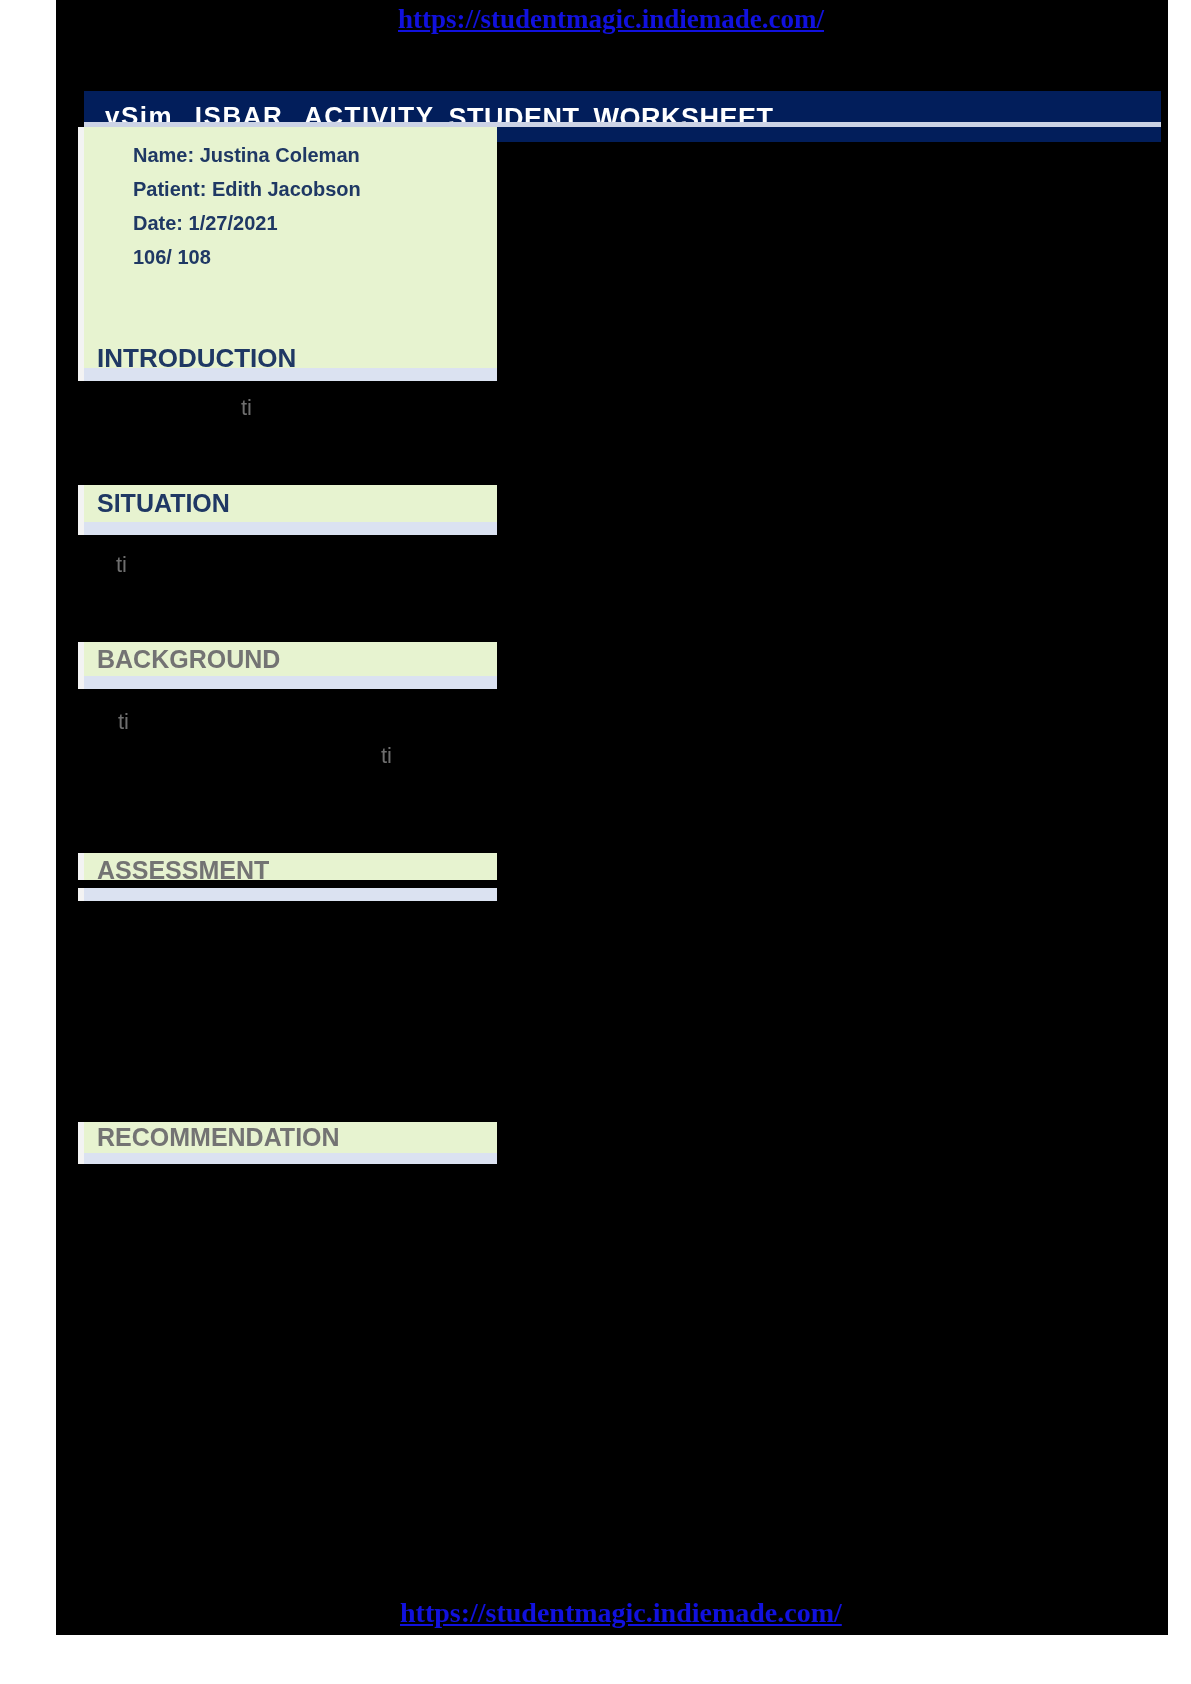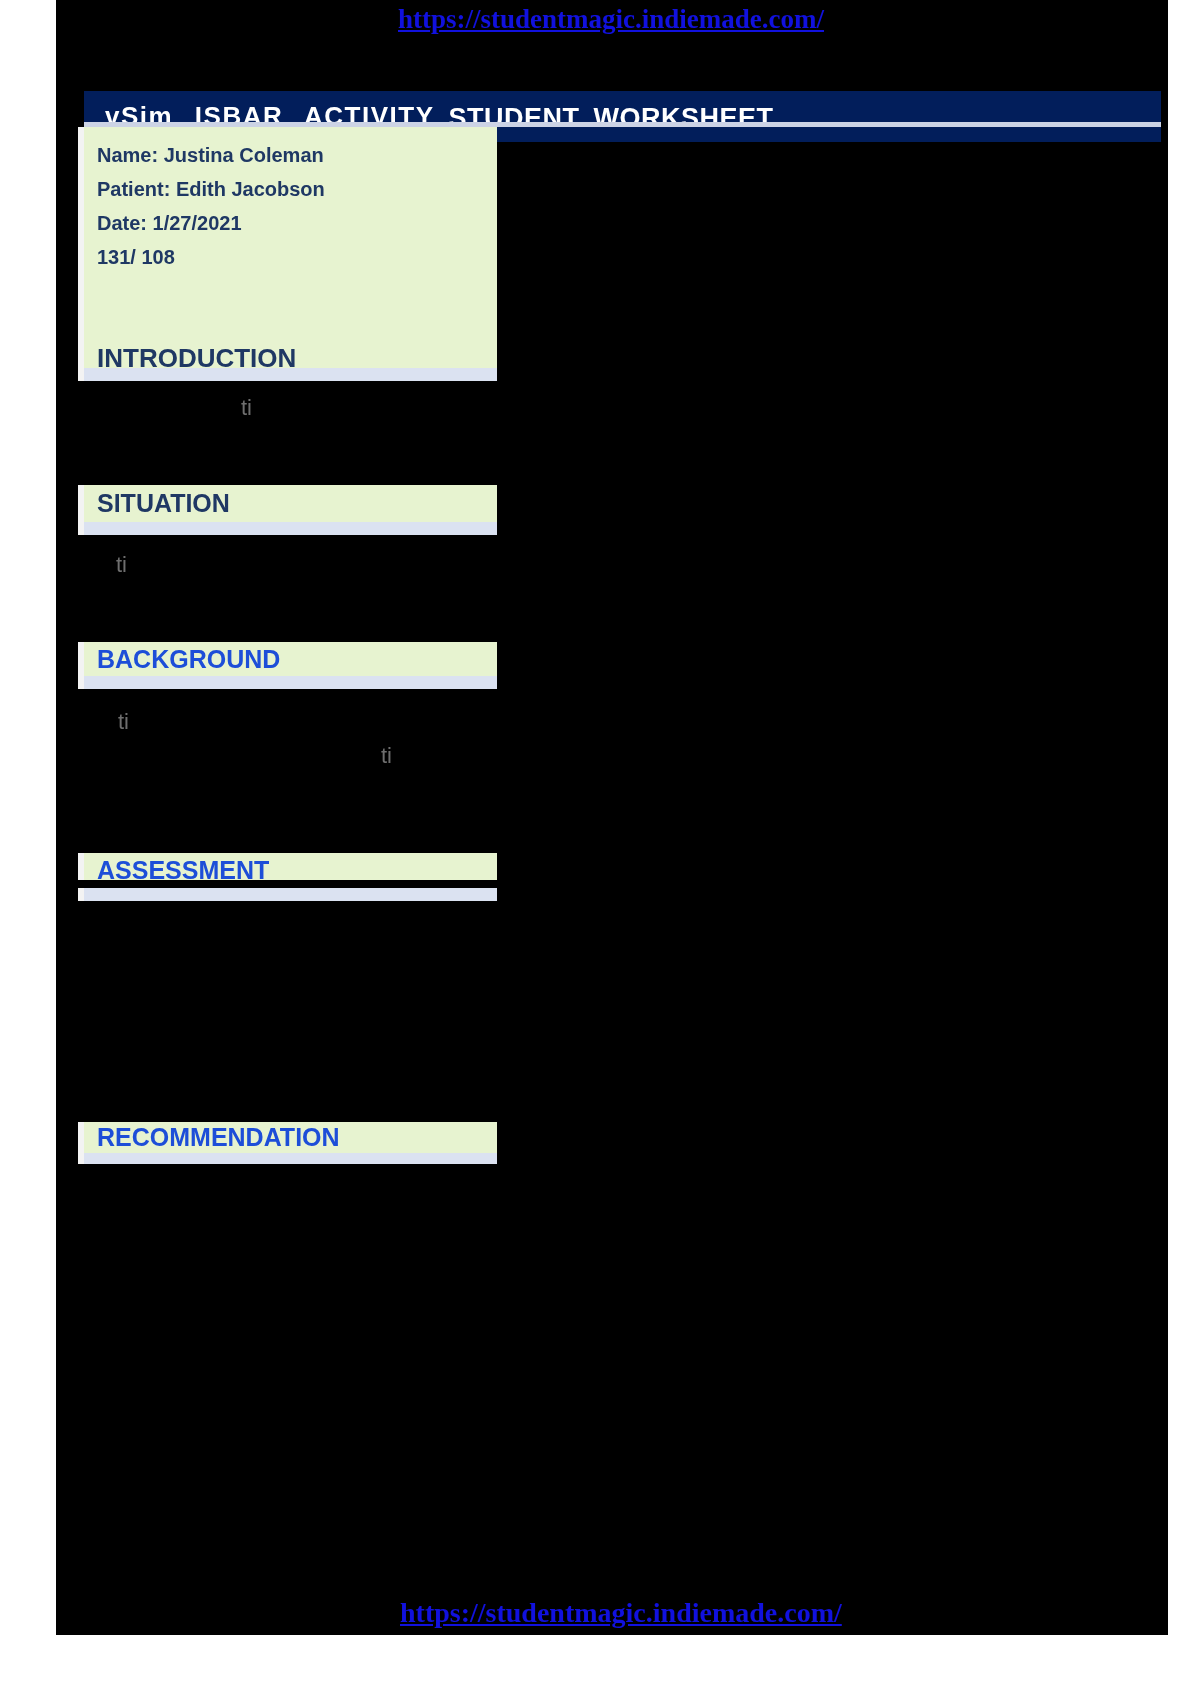--- a/index.html
+++ b/index.html
@@ -61,7 +61,7 @@
   }
 
   .info-box{top:127px;height:241px;}
-  .info-lines{padding:11px 0 0 13px;}
+  .info-lines{padding:11px 0 0 13px;margin-left:36px;}
   .info-line{
     font-size:20px;font-weight:bold;color:#1F3864;
     line-height:34px;white-space:nowrap;

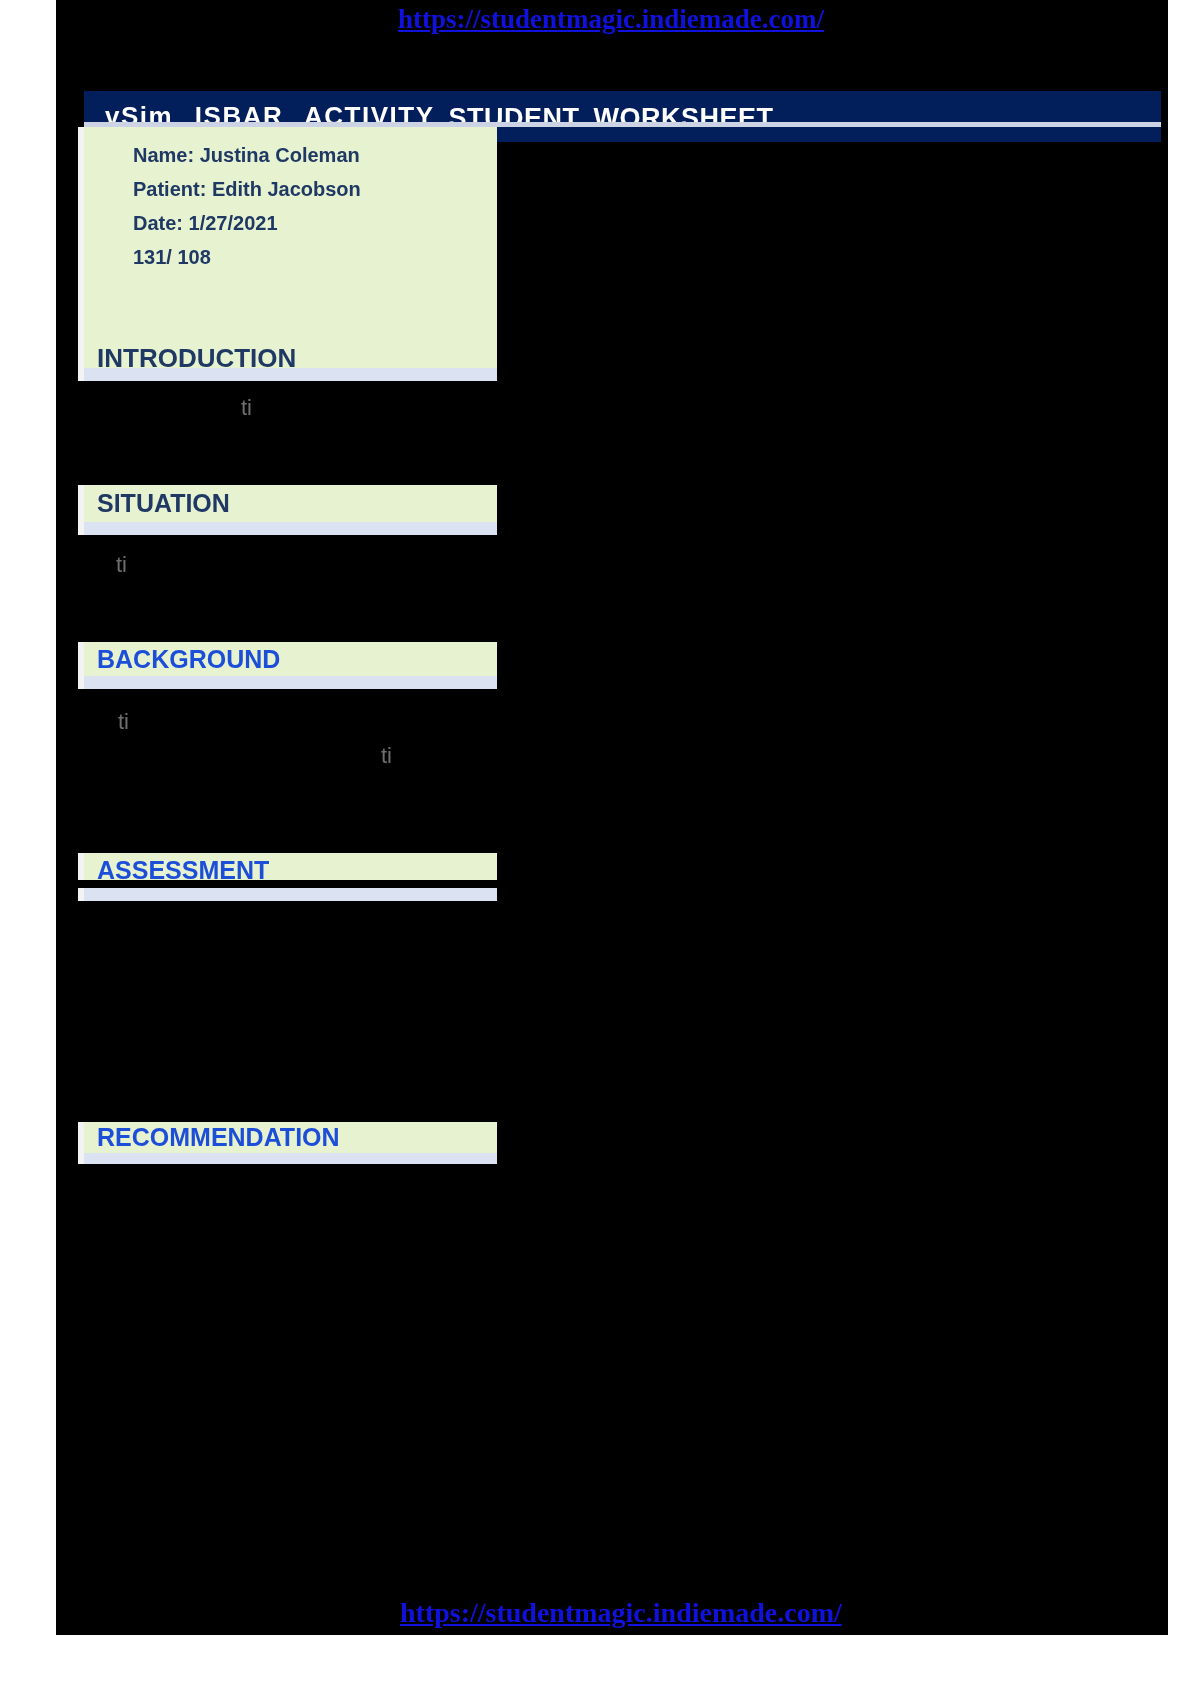--- a/index.html
+++ b/index.html
@@ -120,7 +120,7 @@
       <div class="info-line">Name: Justina Coleman</div>
       <div class="info-line">Patient: Edith Jacobson</div>
       <div class="info-line">Date: 1/27/2021</div>
-      <div class="info-line">131/ 108</div>
+      <div class="info-line">106/ 108</div>
     </div>
     <div class="intro-label">INTRODUCTION</div>
   </div>

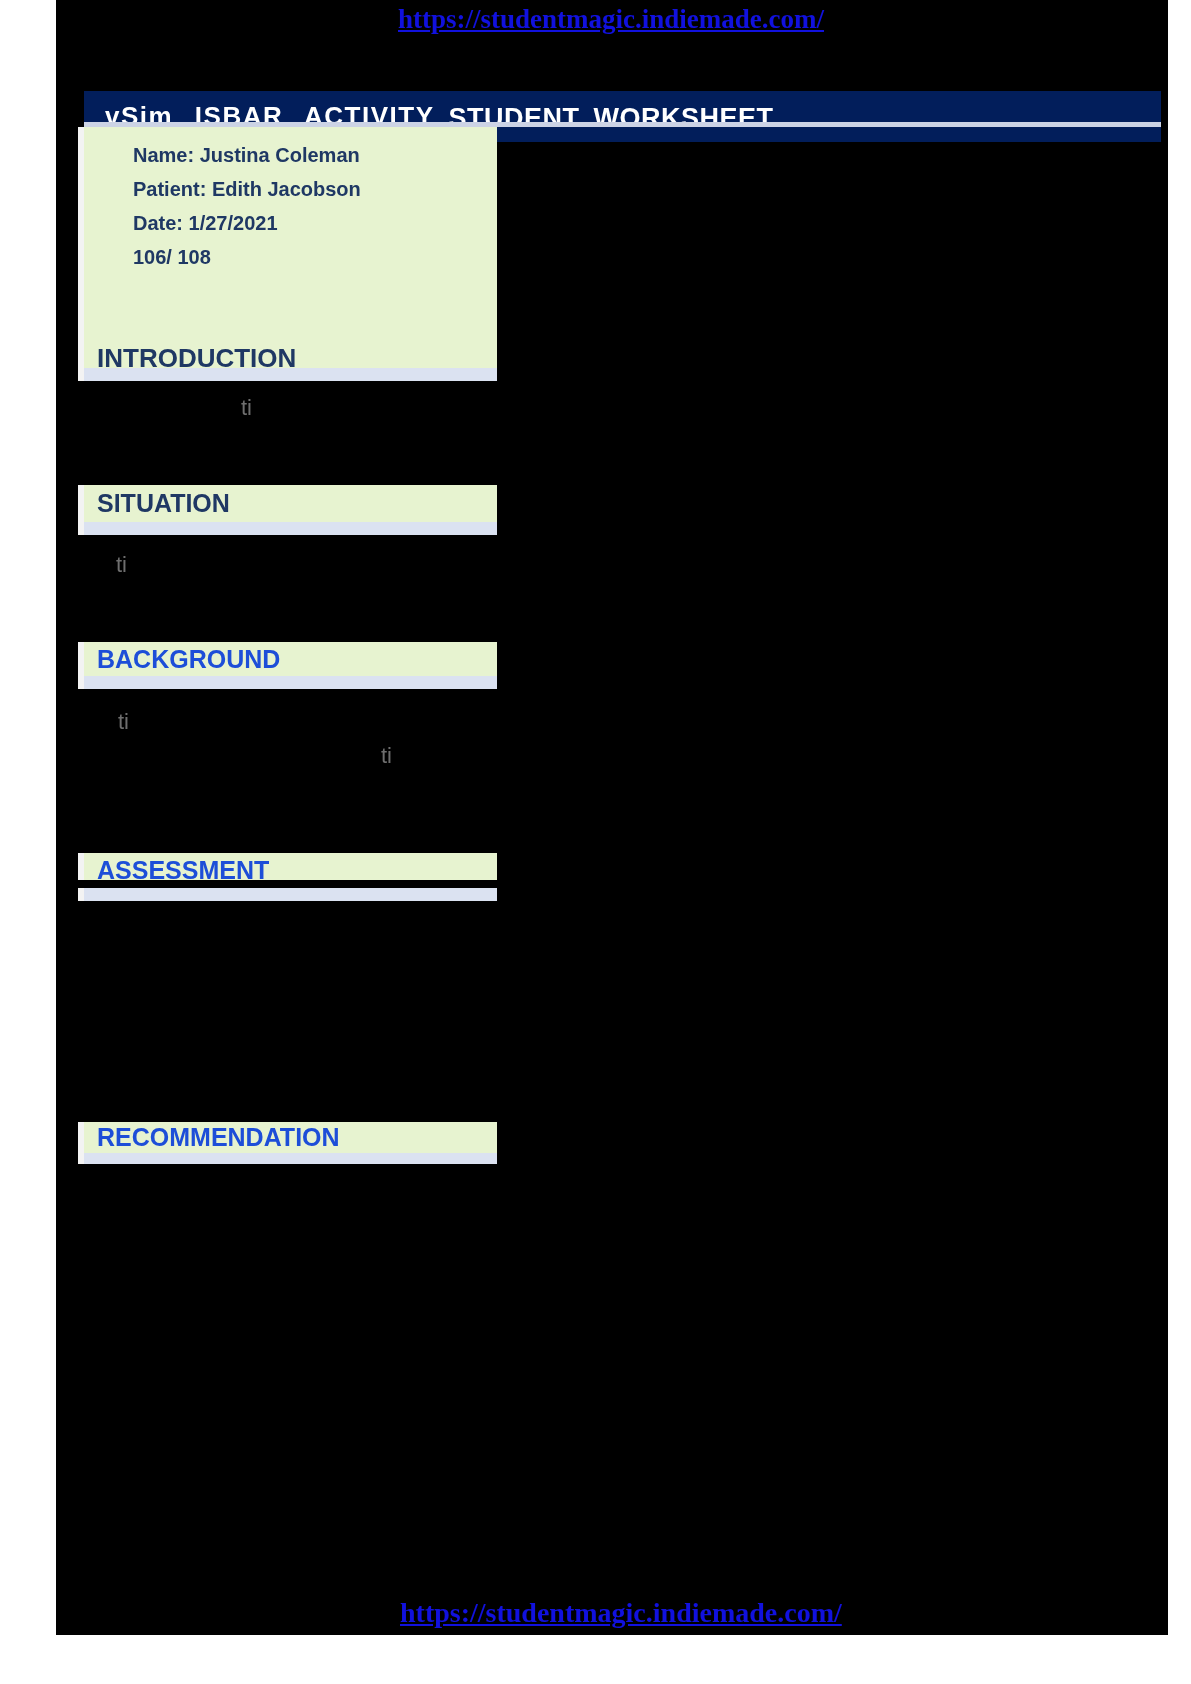--- a/index.html
+++ b/index.html
@@ -77,7 +77,7 @@
     padding-left:13px;font-size:25px;font-weight:bold;white-space:nowrap;
   }
   .label-navy{color:#1F3864;}
-  .label-black{color:#1d4ed8;border-radius:16px;}
+  .label-black{color:#737373;border-radius:16px;}
 
   .bar-situation{top:485px;height:37px;line-height:37px;}
   .strip-situation{top:522px;height:13px;}

